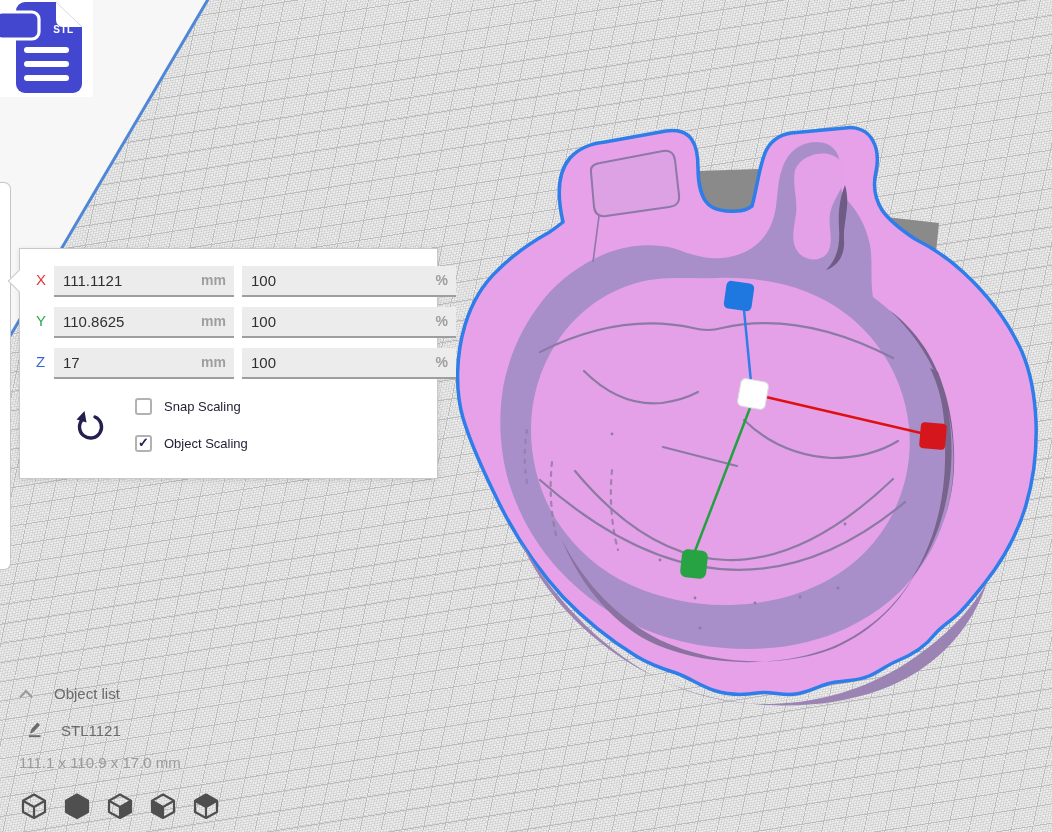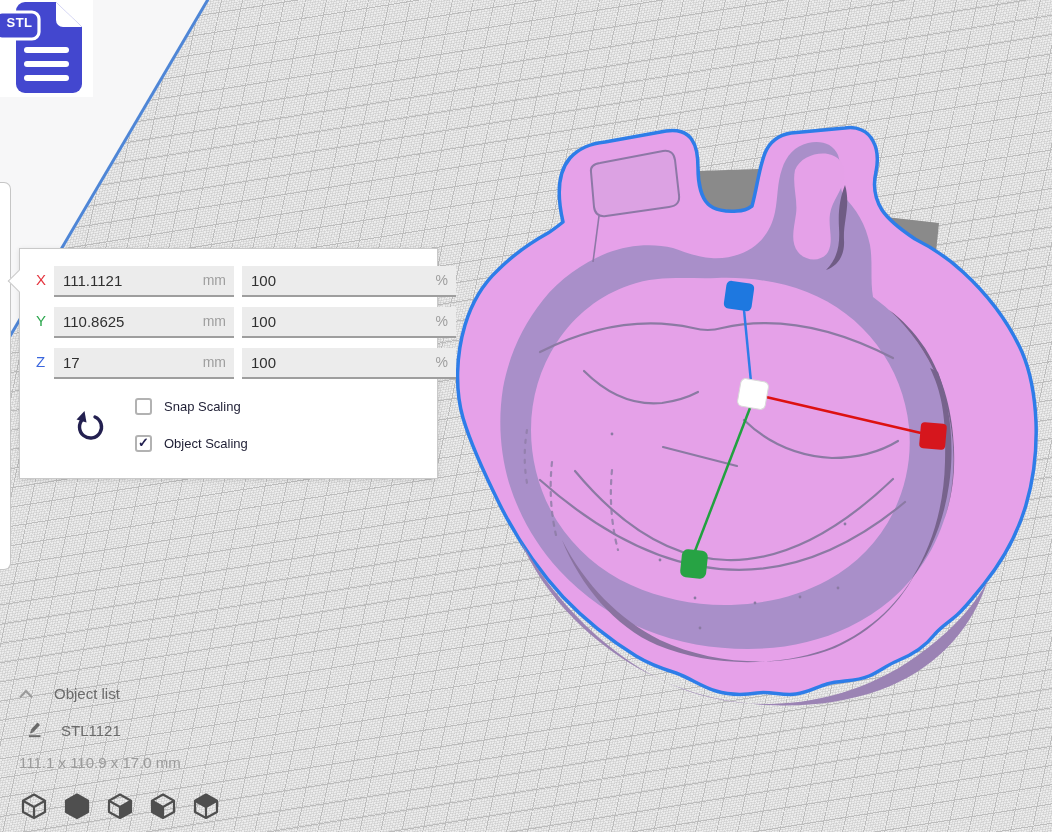--- a/index.html
+++ b/index.html
@@ -35,8 +35,8 @@
   .stl-patch{position:absolute;left:0;top:0;width:93px;height:97px;background:#ffffff;z-index:3;}
   .stl-patch svg{position:absolute;left:0;top:0;}
   .stl-badge-text{
-    position:absolute;left:1px;top:15px;width:37px;text-align:center;
-    color:#ffffff;font-size:13px;font-weight:bold;letter-spacing:.5px;z-index:4;
+    position:absolute;left:1px;top:24px;width:37px;text-align:center;
+    color:#ffffff;font-size:10px;font-weight:bold;letter-spacing:.5px;z-index:4;padding-left:44px;
   }
 
   

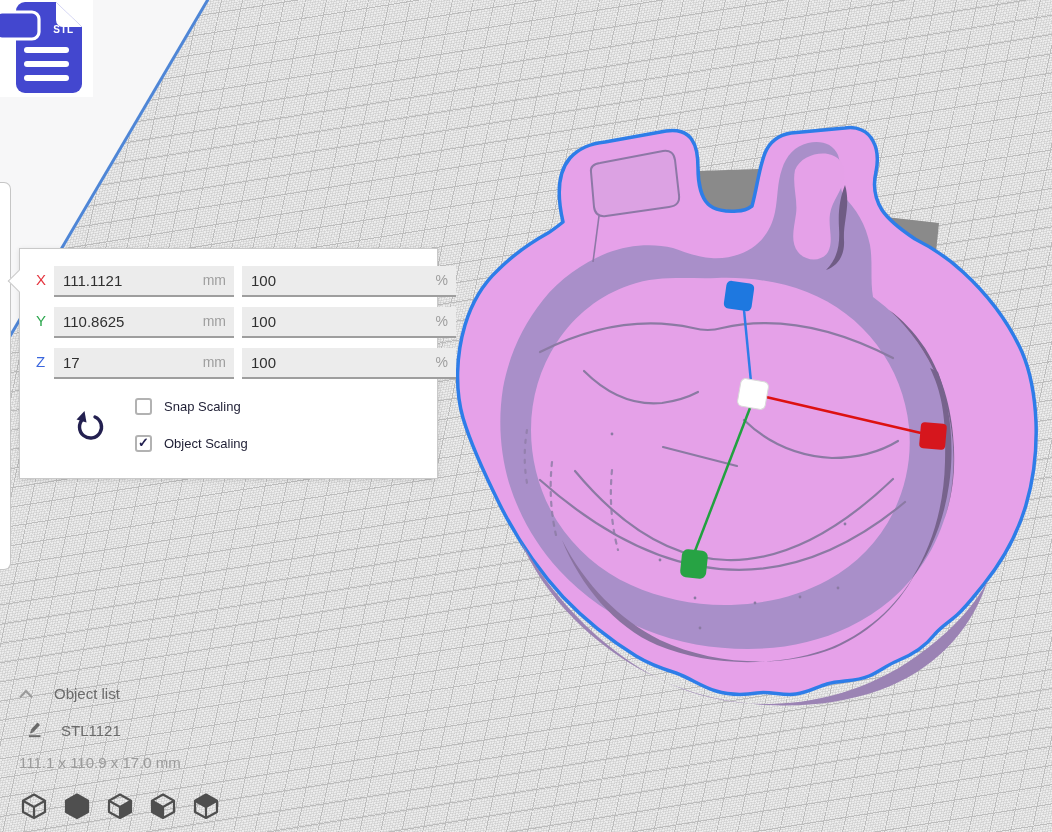--- a/index.html
+++ b/index.html
@@ -57,7 +57,7 @@
     position:absolute;inset:0;width:100%;height:100%;box-sizing:border-box;border:none;background:transparent;
     font-family:"Liberation Sans",sans-serif;font-size:15px;color:#303030;padding:0 44px 0 9px;outline:none;
   }
-  .unit{position:absolute;right:8px;top:6px;font-size:14px;color:#9e9e9e;pointer-events:none;}
+  .unit{position:absolute;right:8px;top:6px;font-size:14px;color:#9e9e9e;pointer-events:none;font-weight:bold;}
   .chkrow{position:absolute;left:0;width:100%;height:20px;}
   .chk{
     position:absolute;left:115px;top:0;width:17px;height:17px;background:#fff;

